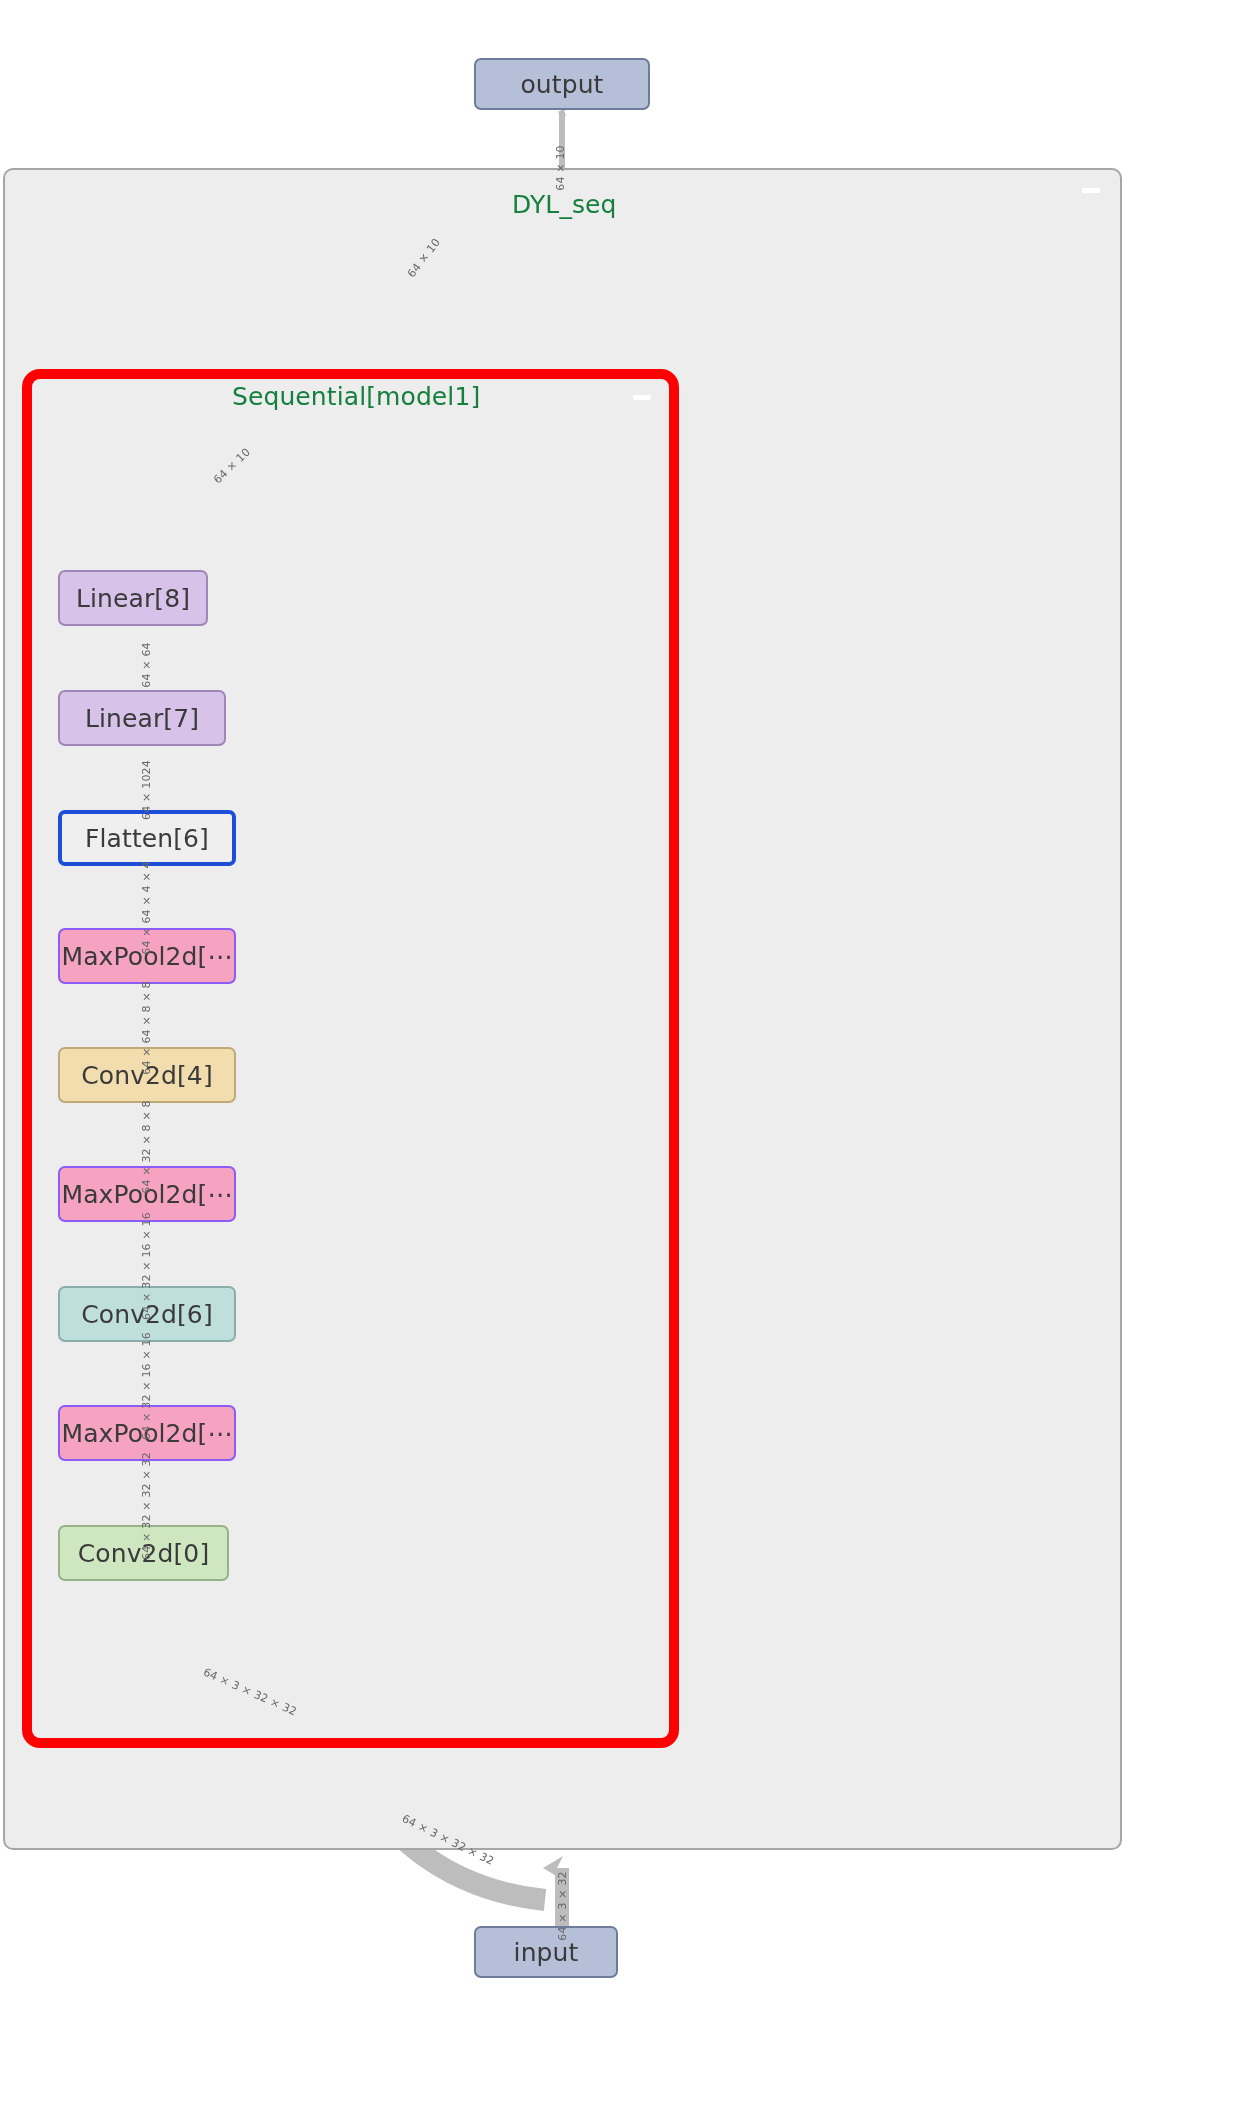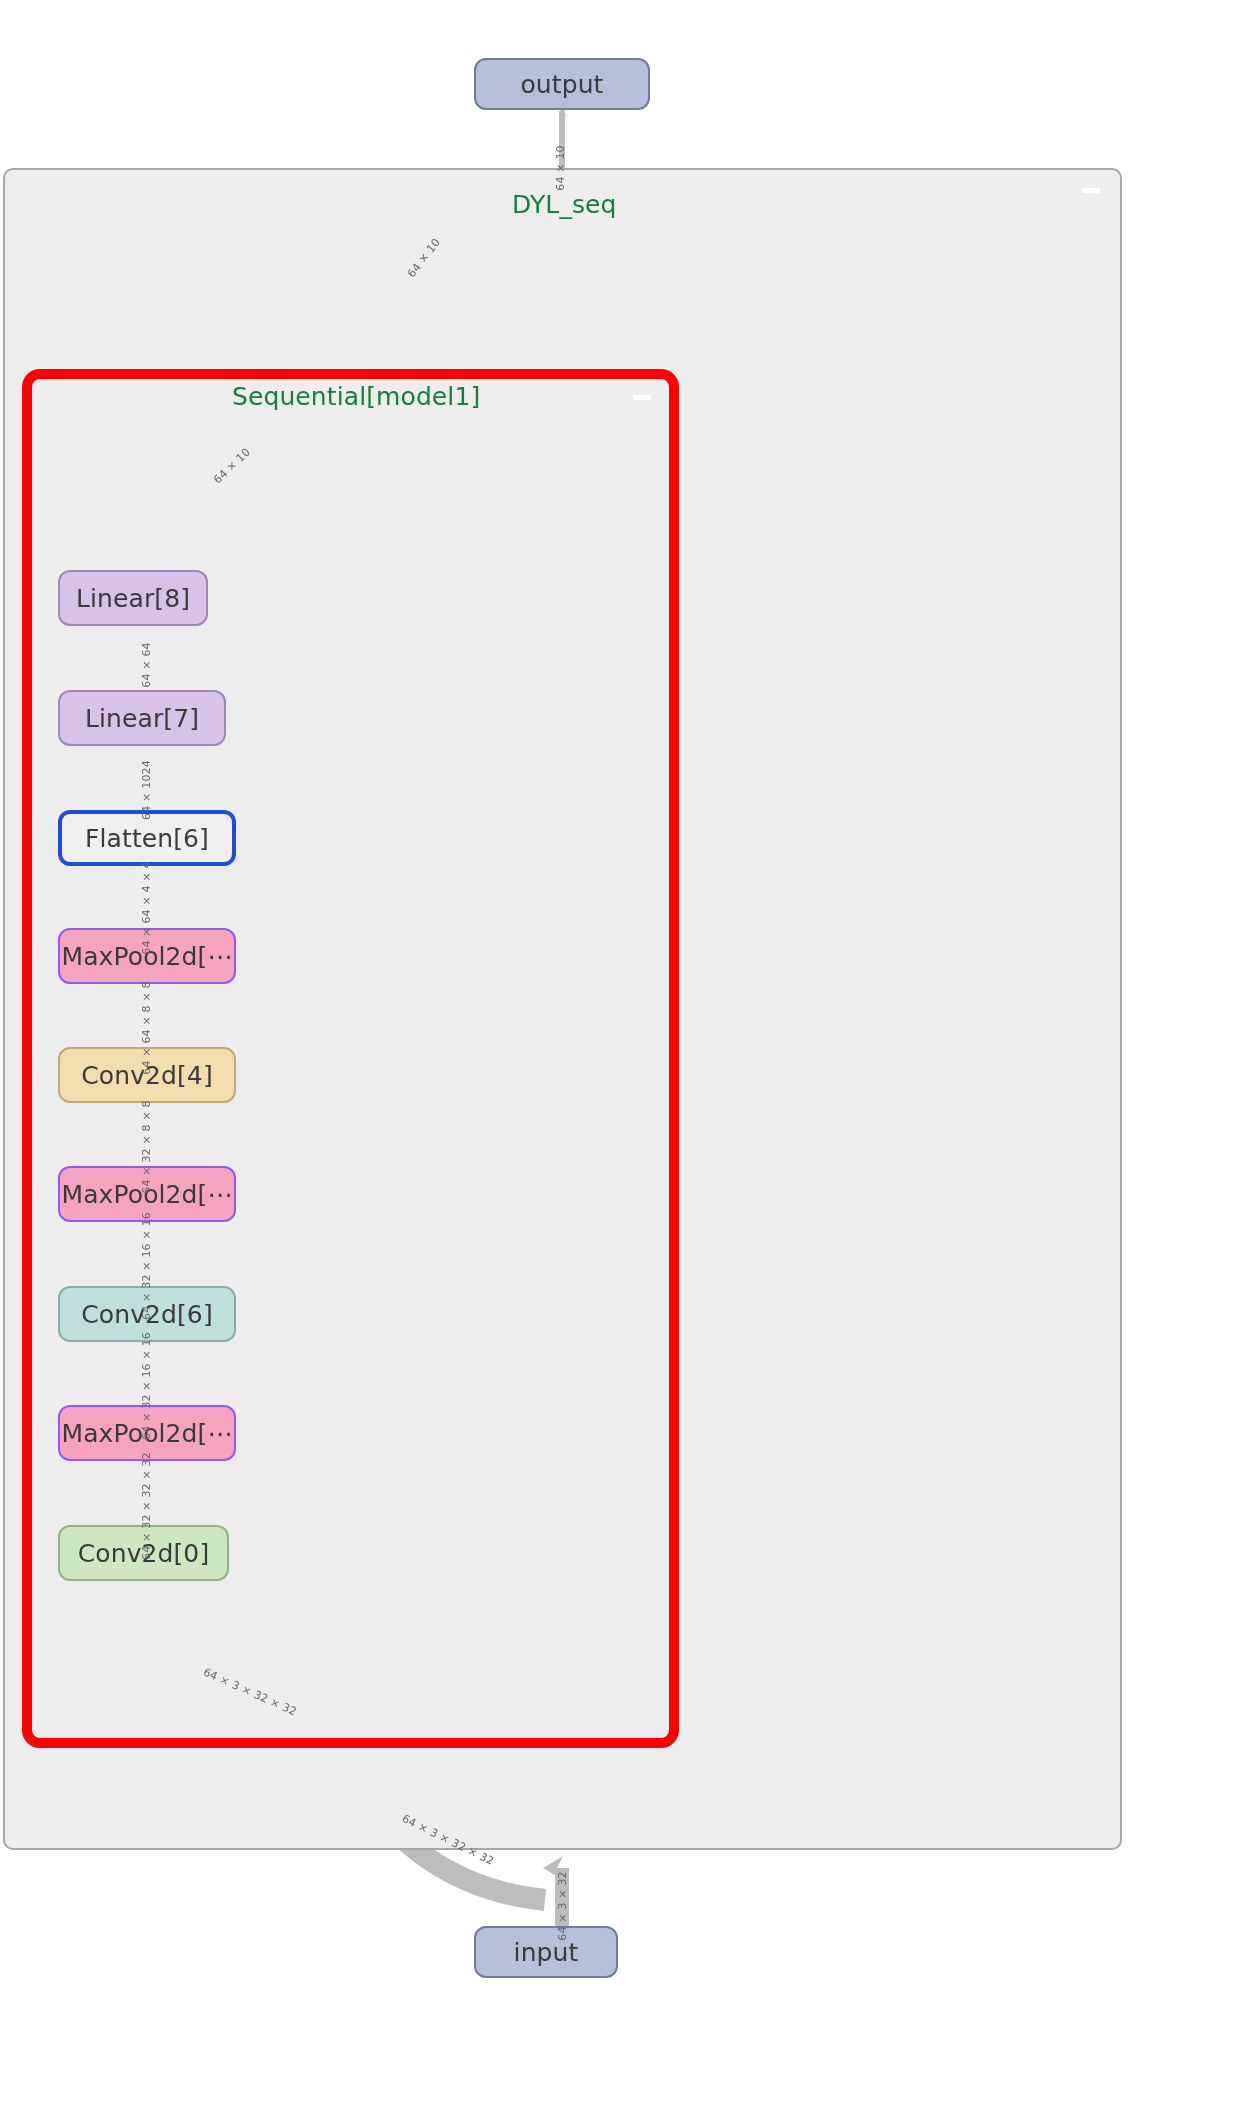--- a/index.html
+++ b/index.html
@@ -69,7 +69,7 @@
     display: flex;
     align-items: center;
     justify-content: center;
-    border-radius: 12px;
+    border-radius: 7px;
     font-size: 25px;
     color: #3a3a3a;
     white-space: nowrap;

